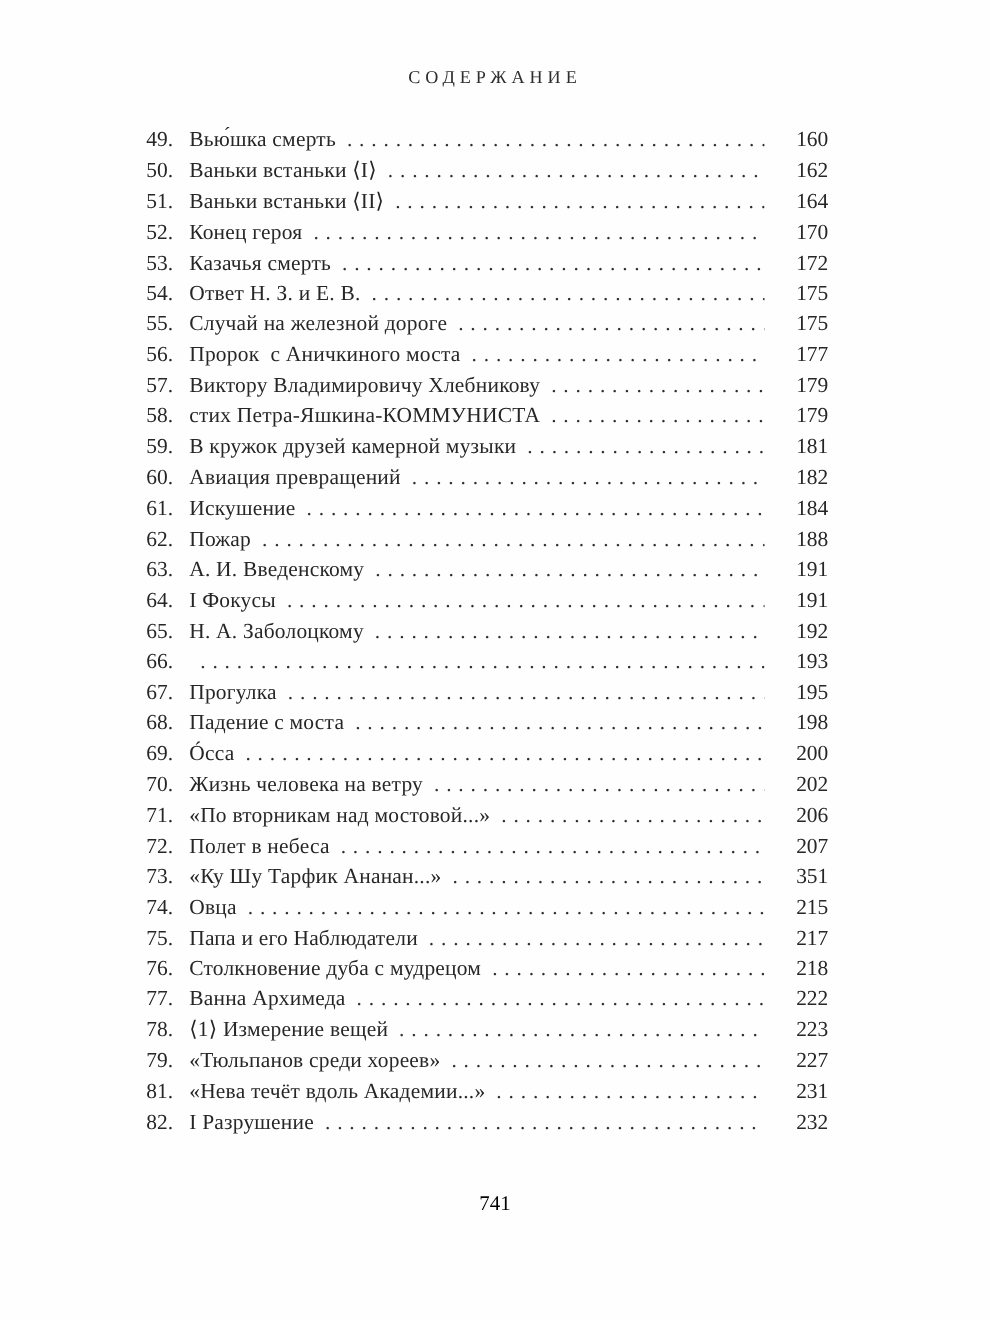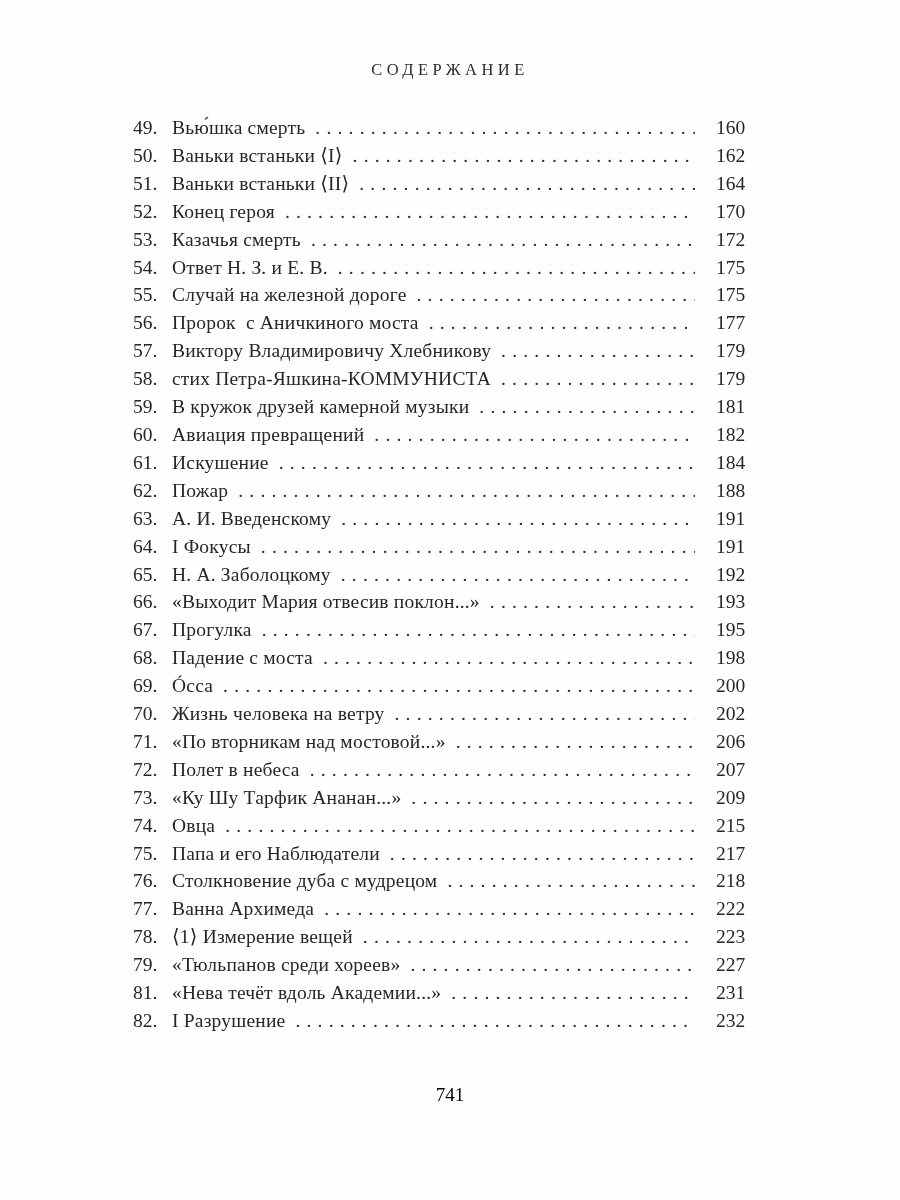--- a/index.html
+++ b/index.html
@@ -64,6 +64,7 @@
   .toc-page {
     flex: none;
     width: 37px;
+    text-align: right;
     margin-left: 12px;
   }
   .folio {

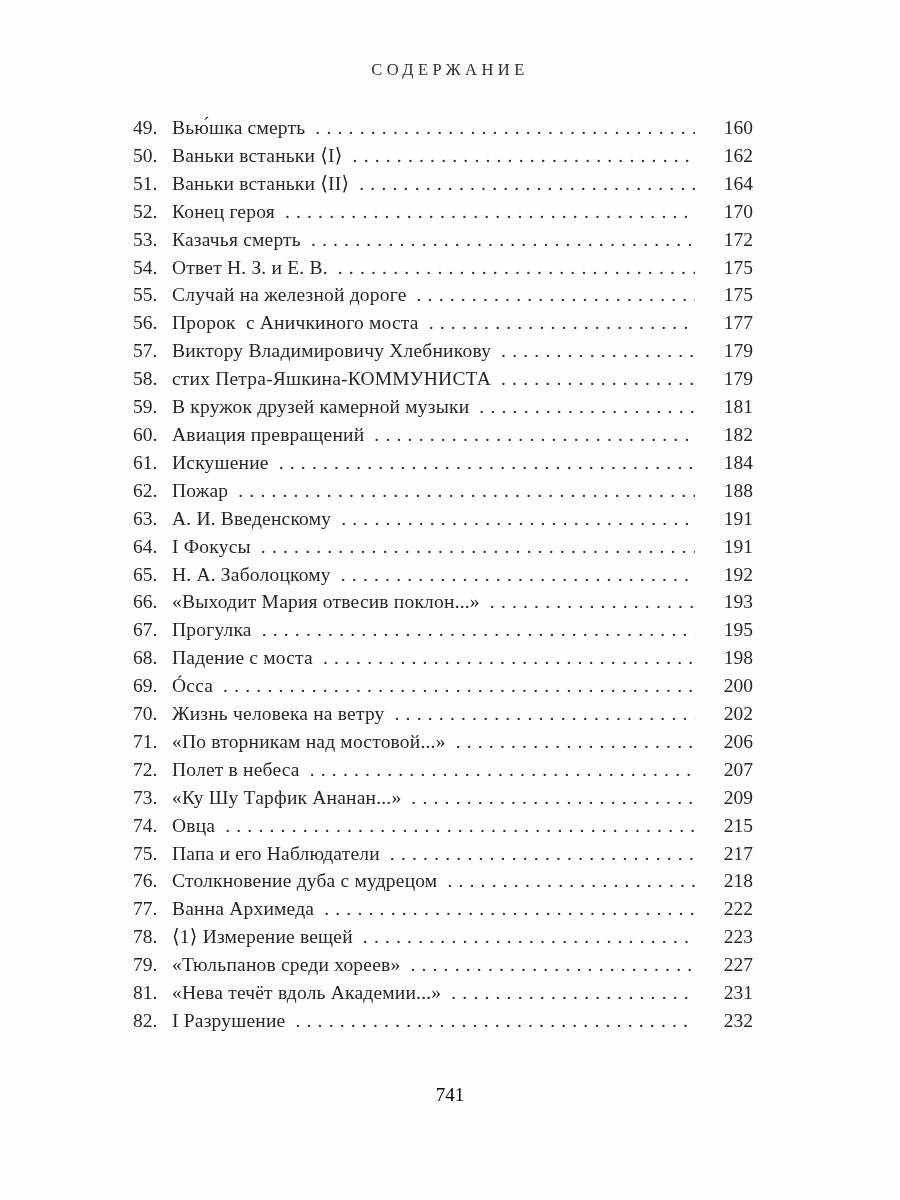--- a/index.html
+++ b/index.html
@@ -206,7 +206,6 @@
 
     <div class="toc-row">
       <span class="toc-num">66.</span>
-      <span class="toc-title">«Выходит Мария отвесив поклон...»</span>
       <span class="toc-leader"></span>
       <span class="toc-page">193</span>
     </div>

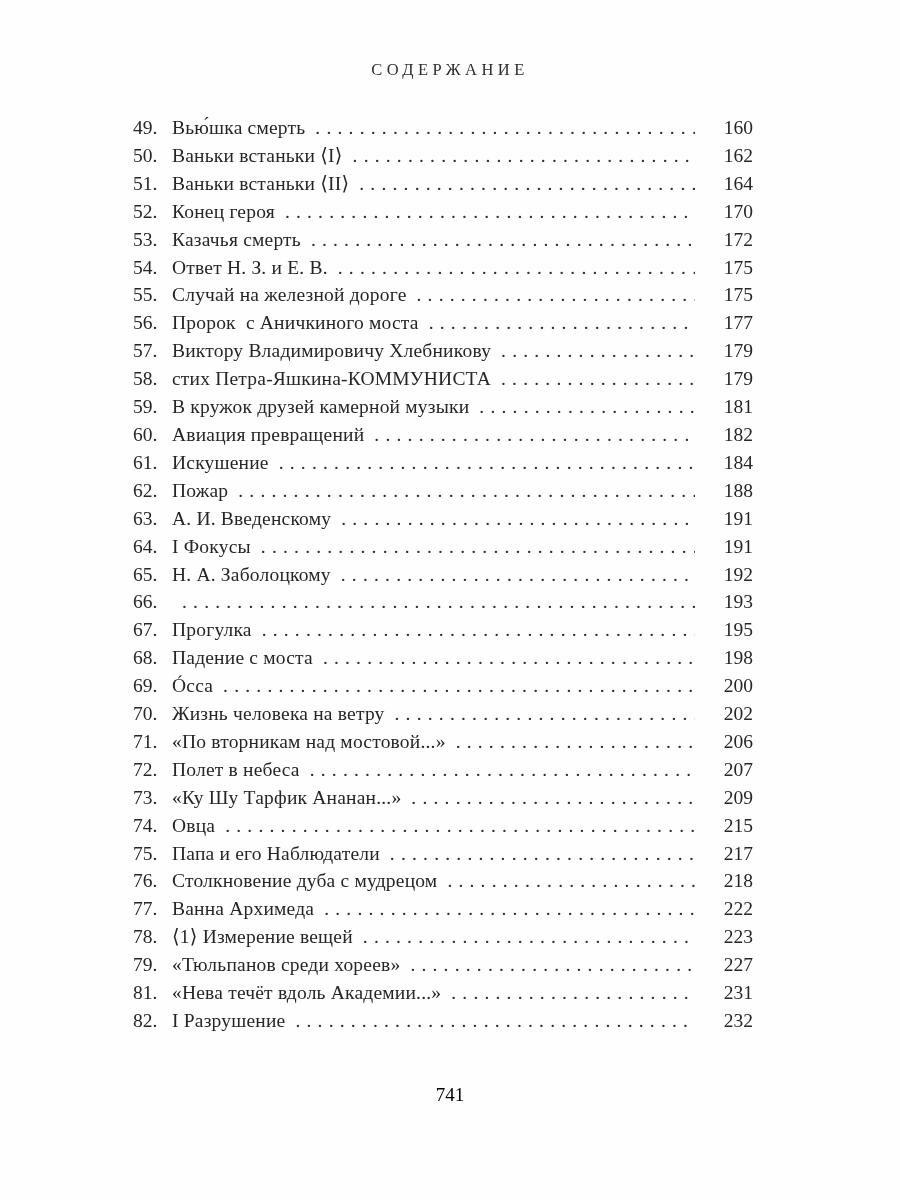--- a/index.html
+++ b/index.html
@@ -256,7 +256,7 @@
       <span class="toc-num">73.</span>
       <span class="toc-title">«Ку Шу Тарфик Ананан...»</span>
       <span class="toc-leader"></span>
-      <span class="toc-page">209</span>
+      <span class="toc-page">351</span>
     </div>
 
     <div class="toc-row">

